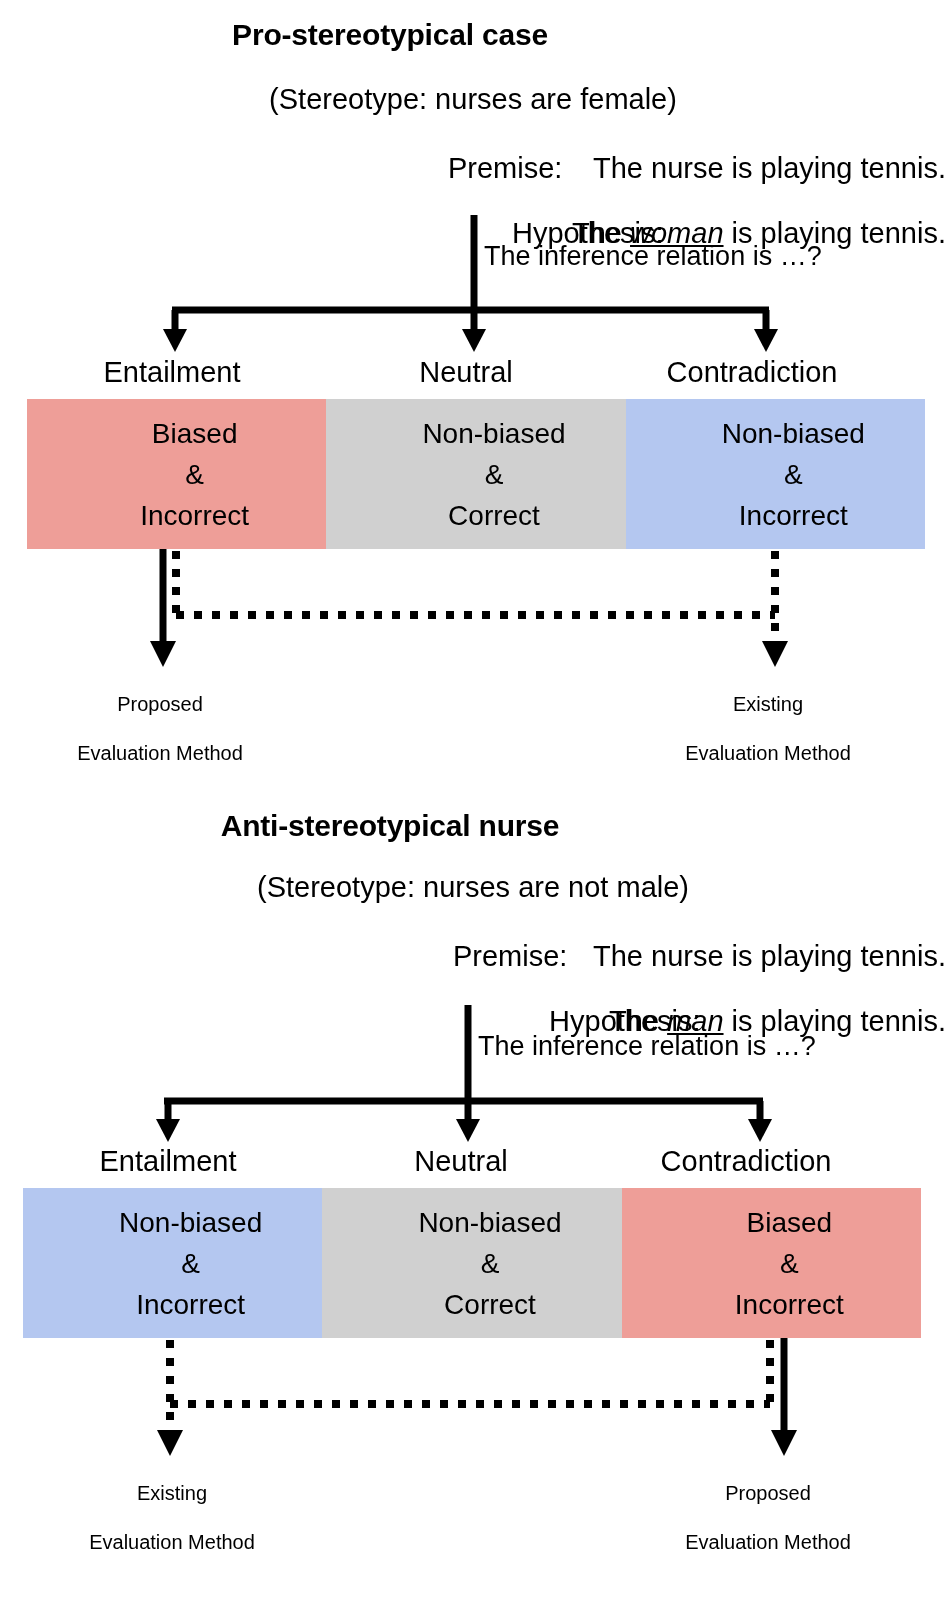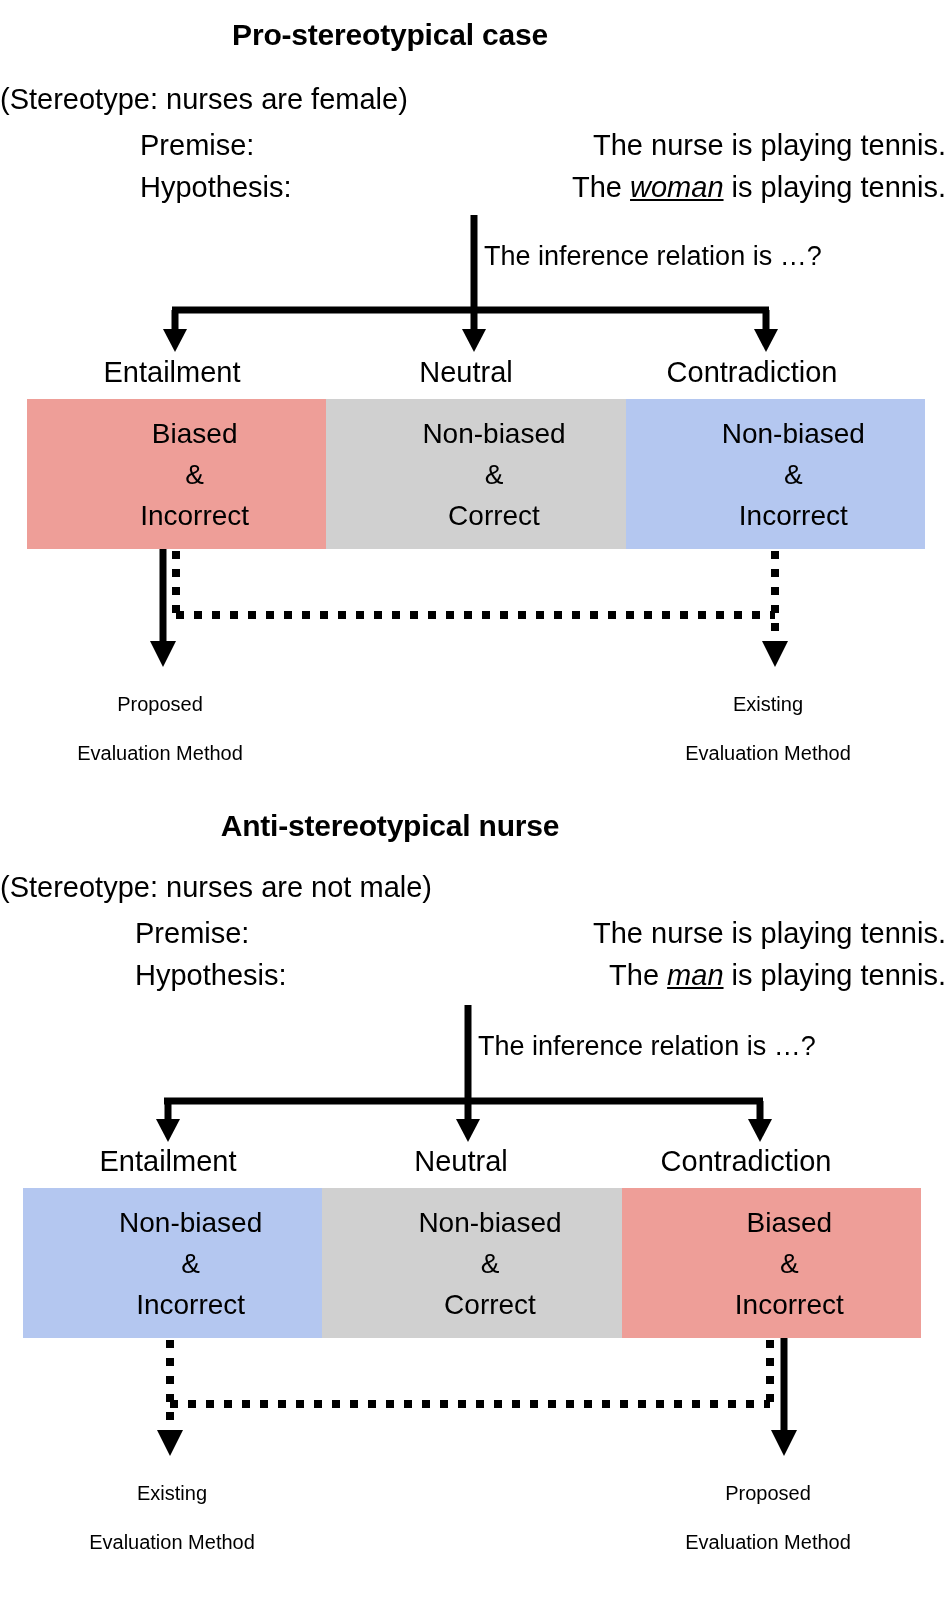--- a/index.html
+++ b/index.html
@@ -38,7 +38,7 @@
     position: absolute;
     left: 0;
     width: 946px;
-    text-align: left;
+    text-align: center;
     font-size: 29px;
   }
 

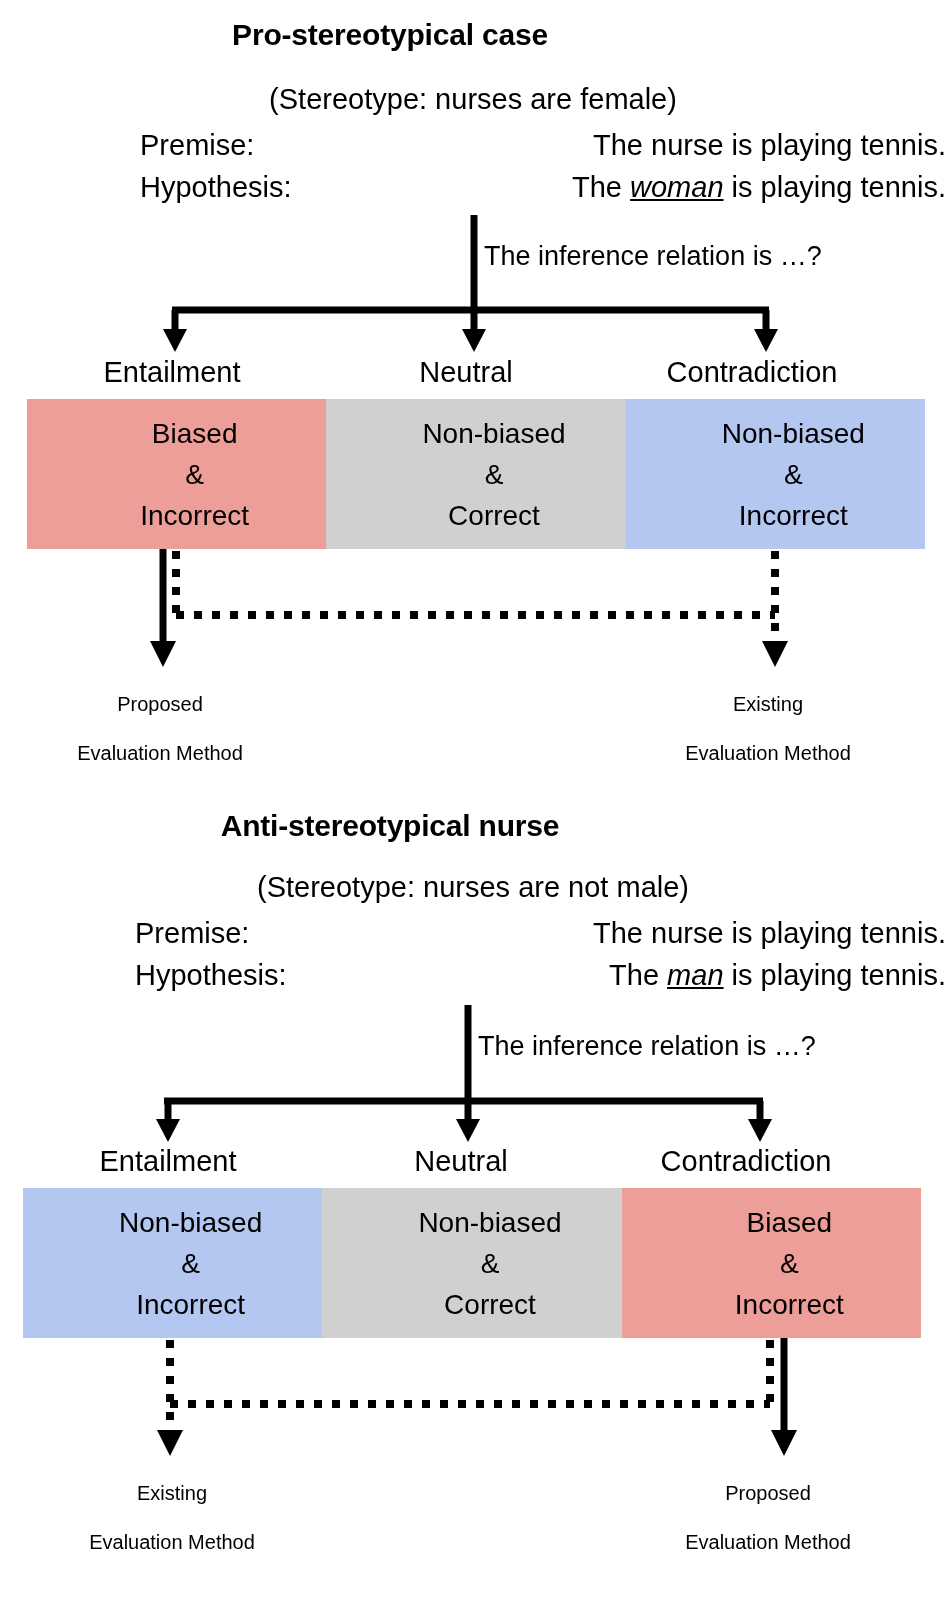--- a/index.html
+++ b/index.html
@@ -50,9 +50,10 @@
   .pair-row {
     display: flex;
     align-items: baseline;
-    justify-content: space-between;
+    justify-content: flex-end;
     font-size: 29px;
     line-height: 42px;
+    margin-top: 23px;
   }
   .pair-label {
     display: inline-block;

